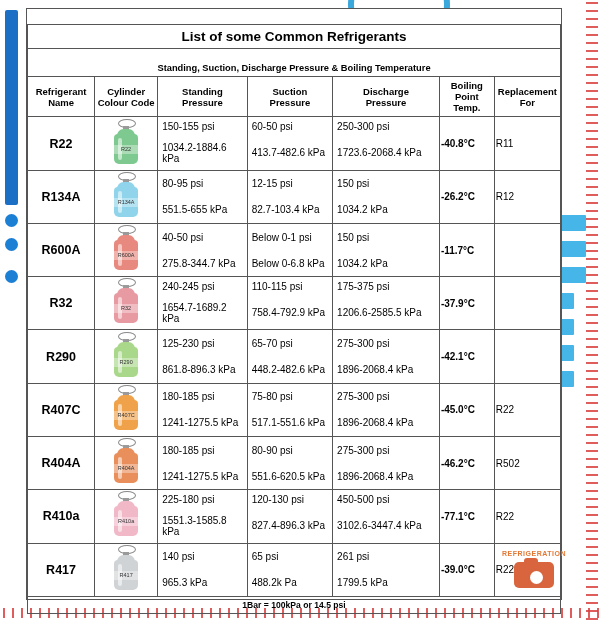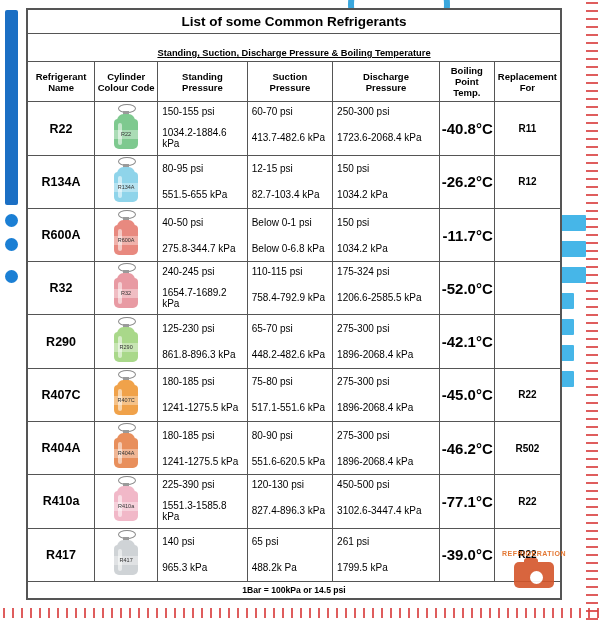--- a/index.html
+++ b/index.html
@@ -78,6 +78,7 @@
   table{
     border-collapse:collapse;width:100%;height:100%;
     table-layout:fixed;
+    margin-top:15px;
   }
   td,th{border:1px solid #555;box-sizing:border-box;}
   .title-row td{

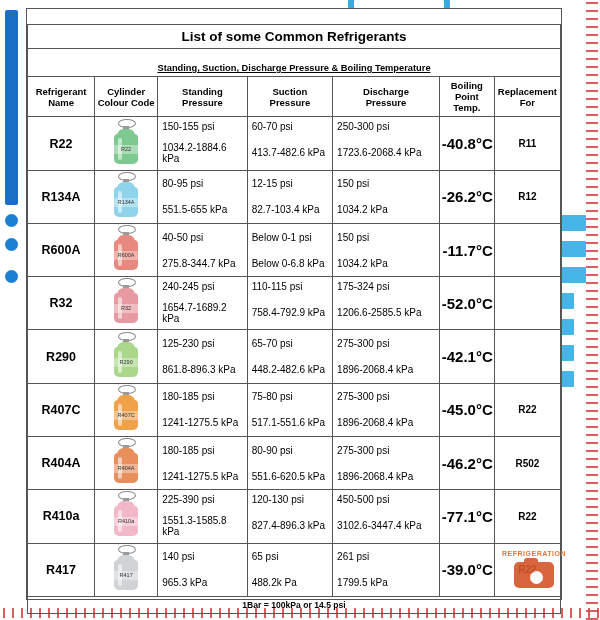--- a/index.html
+++ b/index.html
@@ -85,7 +85,7 @@
     text-align:center;font-weight:bold;font-size:13.5px;padding:4px 0 4px;
   }
   .subtitle-row td{
-    text-align:center;font-weight:bold;font-size:9.3px;padding:14px 0 3px;text-decoration:underline;
+    text-align:center;font-weight:bold;font-size:9.3px;padding:14px 0 3px;
   }
   .head-row td{
     text-align:center;font-weight:bold;font-size:9.5px;line-height:11px;

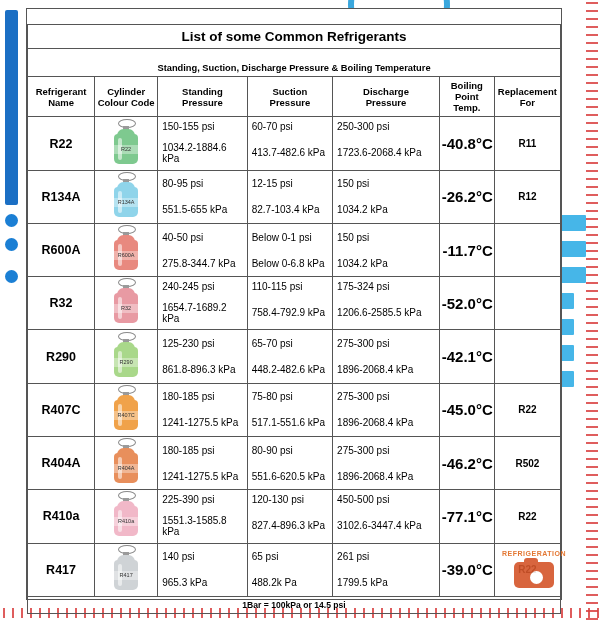--- a/index.html
+++ b/index.html
@@ -222,7 +222,7 @@
           <td class="name-cell" rowspan="2">R22</td>
           <td class="cyl-cell" rowspan="2"><span class="cyl"><span class="valve"></span><span class="neck"></span><span class="shoulder" style="background:#7ec98f"></span><span class="body" style="background:#7ec98f"></span><span class="gloss"></span><span class="label">R22</span></span></td>
           <td class="val-cell val-top">150-155 psi</td>
-          <td class="val-cell val-top">60-70 psi</td>
+          <td class="val-cell val-top">60-50 psi</td>
           <td class="val-cell val-top">250-300 psi</td>
           <td class="boil-cell" rowspan="2">-40.8°C</td>
           <td class="repl-cell" rowspan="2">R11</td>

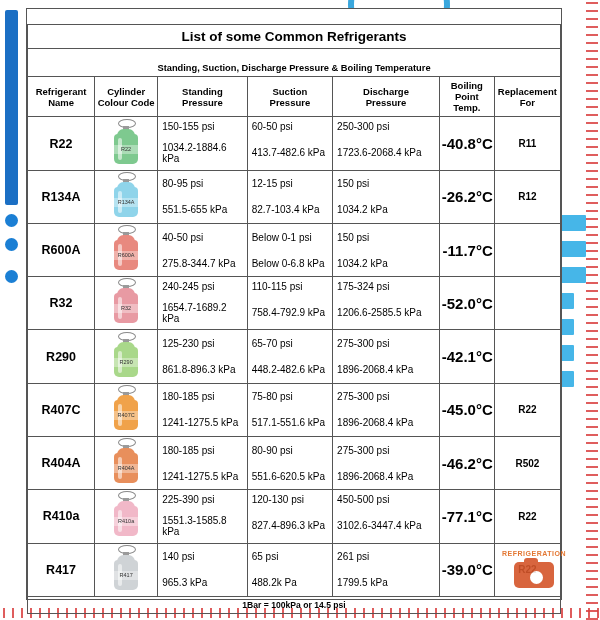--- a/index.html
+++ b/index.html
@@ -109,7 +109,7 @@
   }
   .val-top{border-bottom:none;}
   .val-bot{border-top:none;}
-  .boil-cell{text-align:right;font-weight:bold;font-size:15px;}
+  .boil-cell{text-align:left;font-weight:bold;font-size:10px;}
   .repl-cell{text-align:center;font-weight:bold;font-size:10px;}
   .foot-row td{
     text-align:center;font-size:8.6px;font-weight:bold;padding:3px 0;

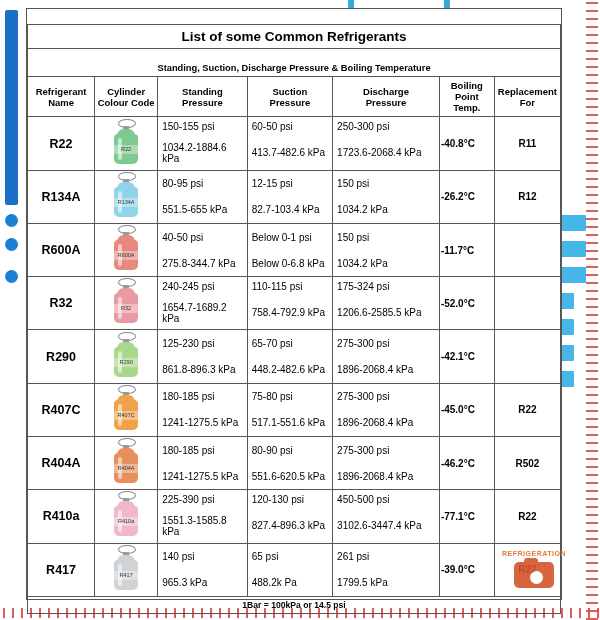--- a/index.html
+++ b/index.html
@@ -110,7 +110,7 @@
   .val-top{border-bottom:none;}
   .val-bot{border-top:none;}
   .boil-cell{text-align:left;font-weight:bold;font-size:10px;}
-  .repl-cell{text-align:center;font-weight:bold;font-size:10px;}
+  .repl-cell{font-weight:normal;font-size:10px;}
   .foot-row td{
     text-align:center;font-size:8.6px;font-weight:bold;padding:3px 0;
   }

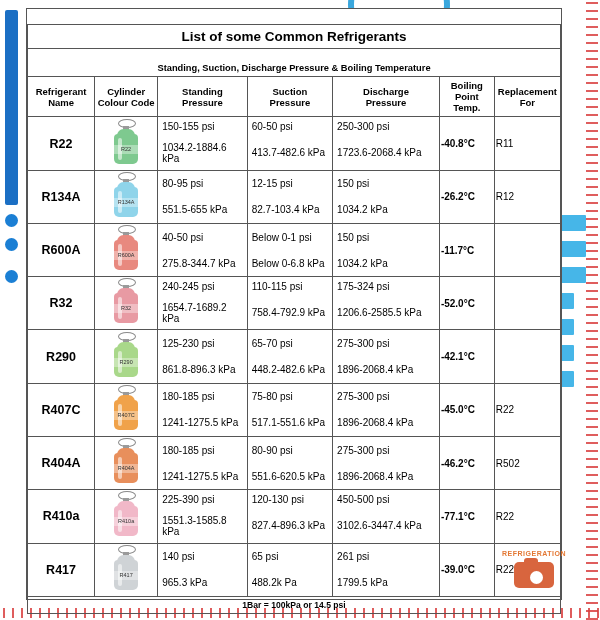--- a/index.html
+++ b/index.html
@@ -265,7 +265,7 @@
           <td class="cyl-cell" rowspan="2"><span class="cyl"><span class="valve"></span><span class="neck"></span><span class="shoulder" style="background:#e89aa3"></span><span class="body" style="background:#e89aa3"></span><span class="gloss"></span><span class="label">R32</span></span></td>
           <td class="val-cell val-top">240-245 psi</td>
           <td class="val-cell val-top">110-115 psi</td>
-          <td class="val-cell val-top">175-324 psi</td>
+          <td class="val-cell val-top">175-375 psi</td>
           <td class="boil-cell" rowspan="2">-52.0°C</td>
           <td class="repl-cell" rowspan="2"></td>
         </tr>

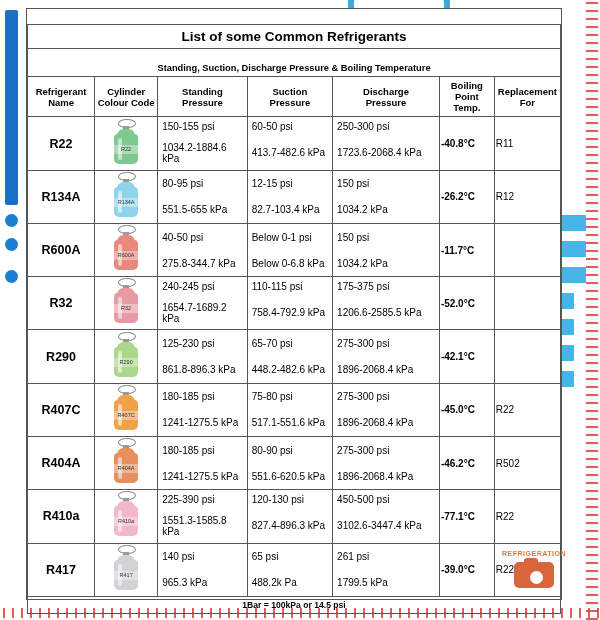--- a/index.html
+++ b/index.html
@@ -266,7 +266,7 @@
           <td class="val-cell val-top">240-245 psi</td>
           <td class="val-cell val-top">110-115 psi</td>
           <td class="val-cell val-top">175-375 psi</td>
-          <td class="boil-cell" rowspan="2">-52.0°C</td>
+          <td class="boil-cell" rowspan="2">-37.9°C</td>
           <td class="repl-cell" rowspan="2"></td>
         </tr>
         <tr class="data-row">

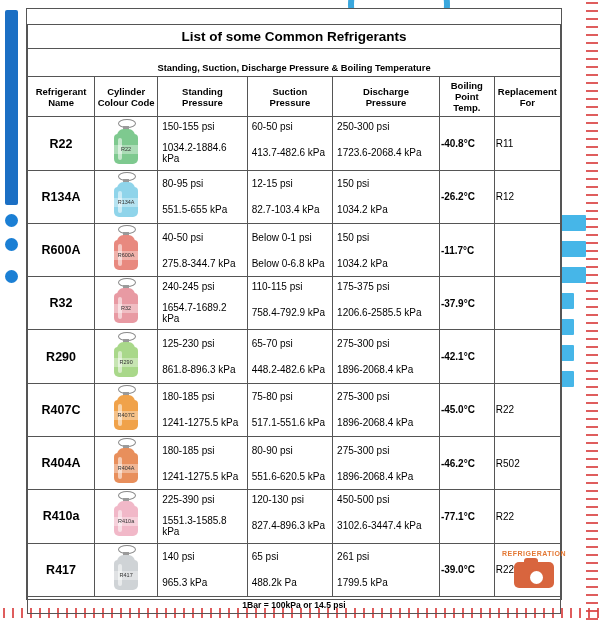--- a/index.html
+++ b/index.html
@@ -319,7 +319,7 @@
         <tr class="data-row">
           <td class="name-cell" rowspan="2">R410a</td>
           <td class="cyl-cell" rowspan="2"><span class="cyl"><span class="valve"></span><span class="neck"></span><span class="shoulder" style="background:#f1b8c8"></span><span class="body" style="background:#f1b8c8"></span><span class="gloss"></span><span class="label">R410a</span></span></td>
-          <td class="val-cell val-top">225-390 psi</td>
+          <td class="val-cell val-top">225-180 psi</td>
           <td class="val-cell val-top">120-130 psi</td>
           <td class="val-cell val-top">450-500 psi</td>
           <td class="boil-cell" rowspan="2">-77.1°C</td>

